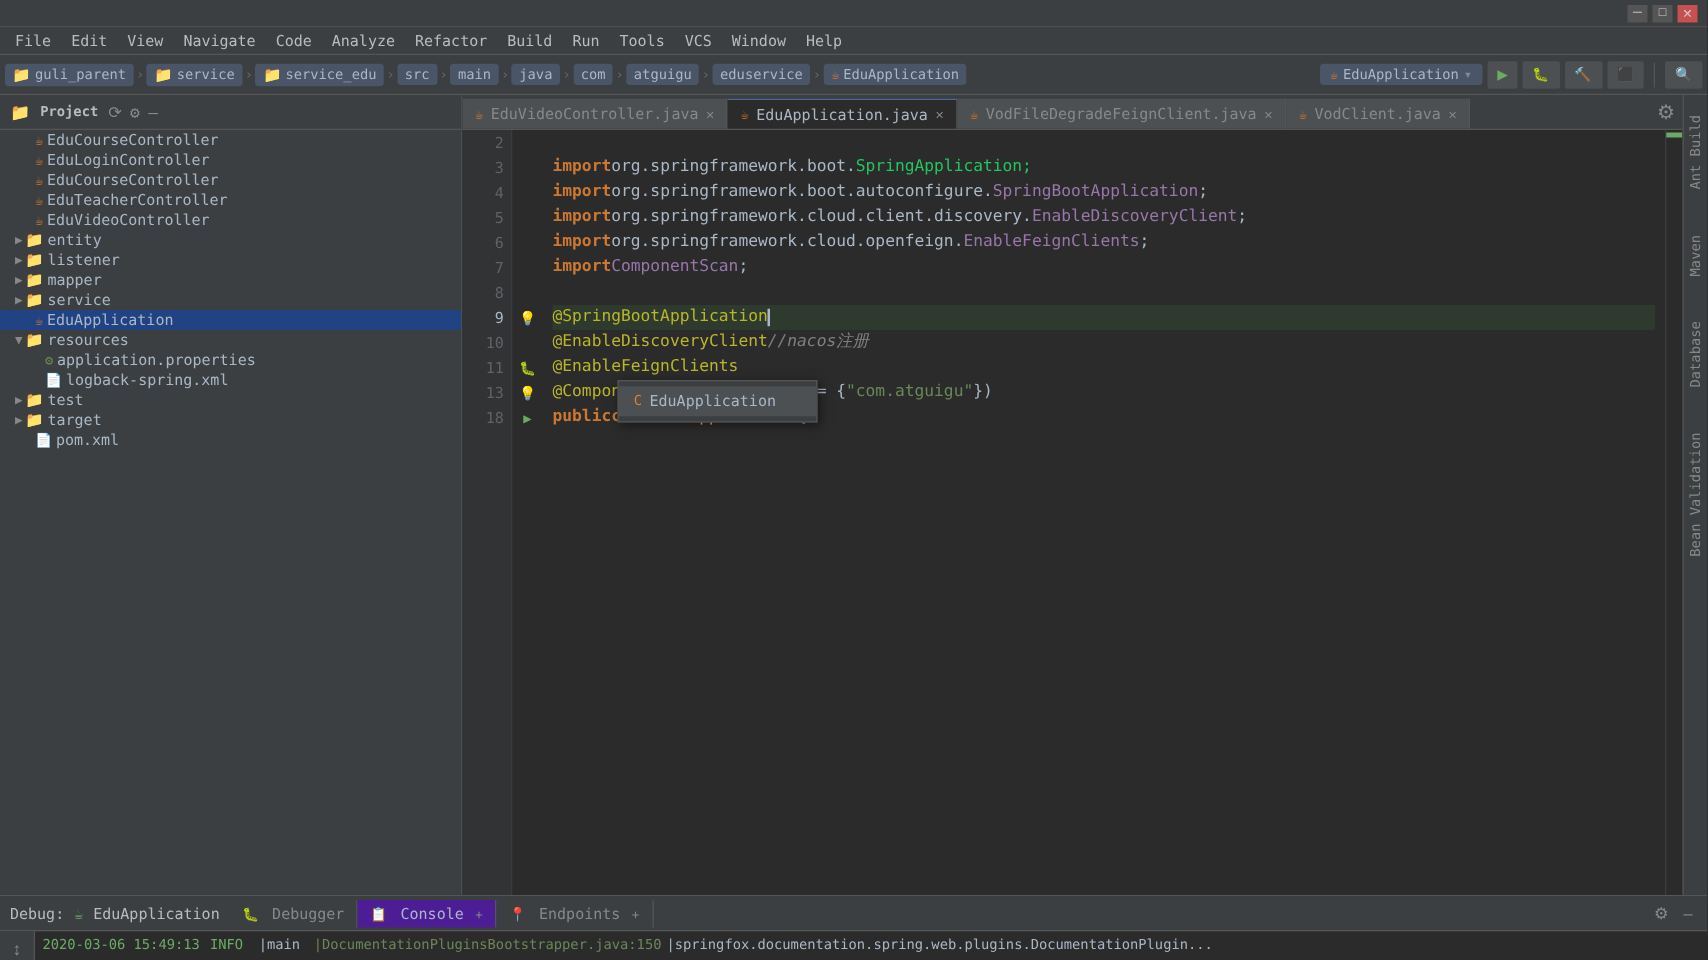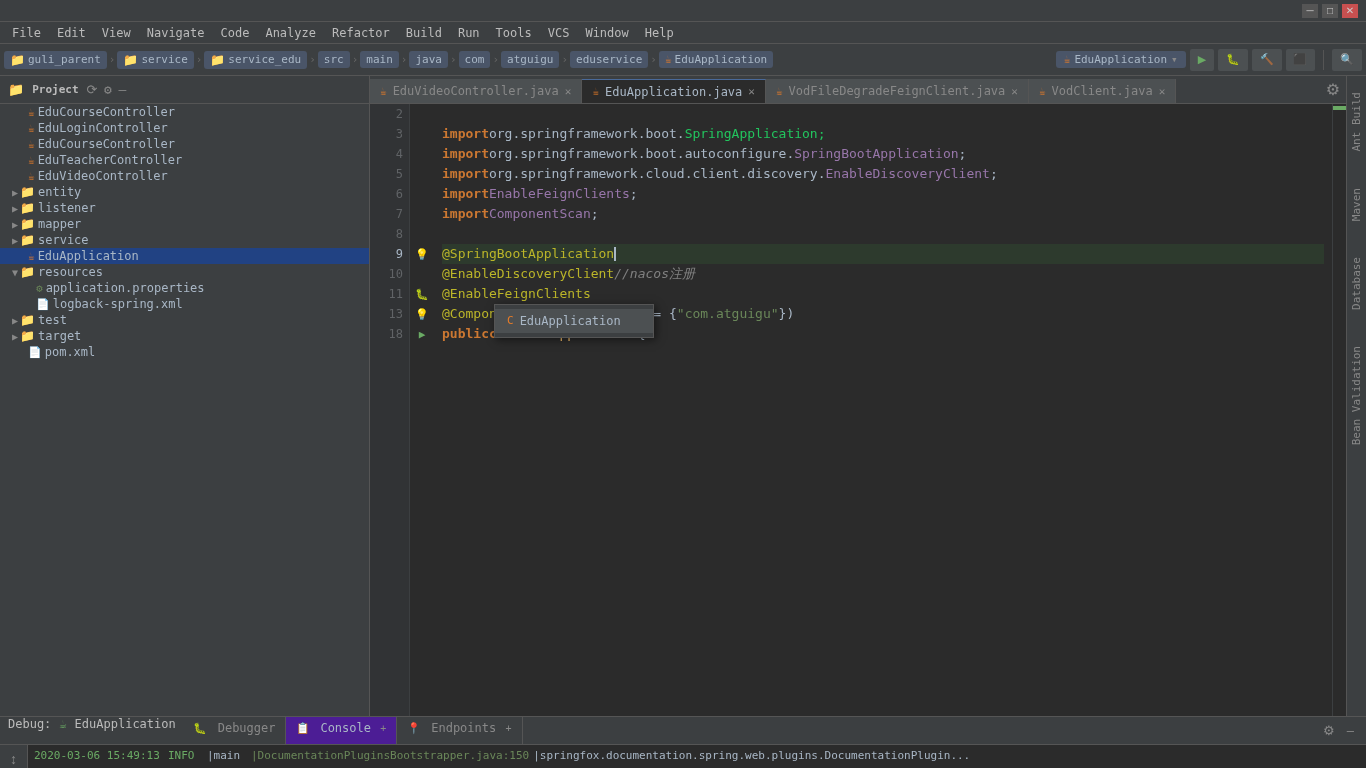--- a/index.html
+++ b/index.html
@@ -388,6 +388,7 @@
 
         <div class="code-line">
           <span class="kw">import </span>
+          <span class="import-pkg">org.springframework.cloud.openfeign.</span>
           <span class="interface">EnableFeignClients</span>
           <span>;</span>
         </div>

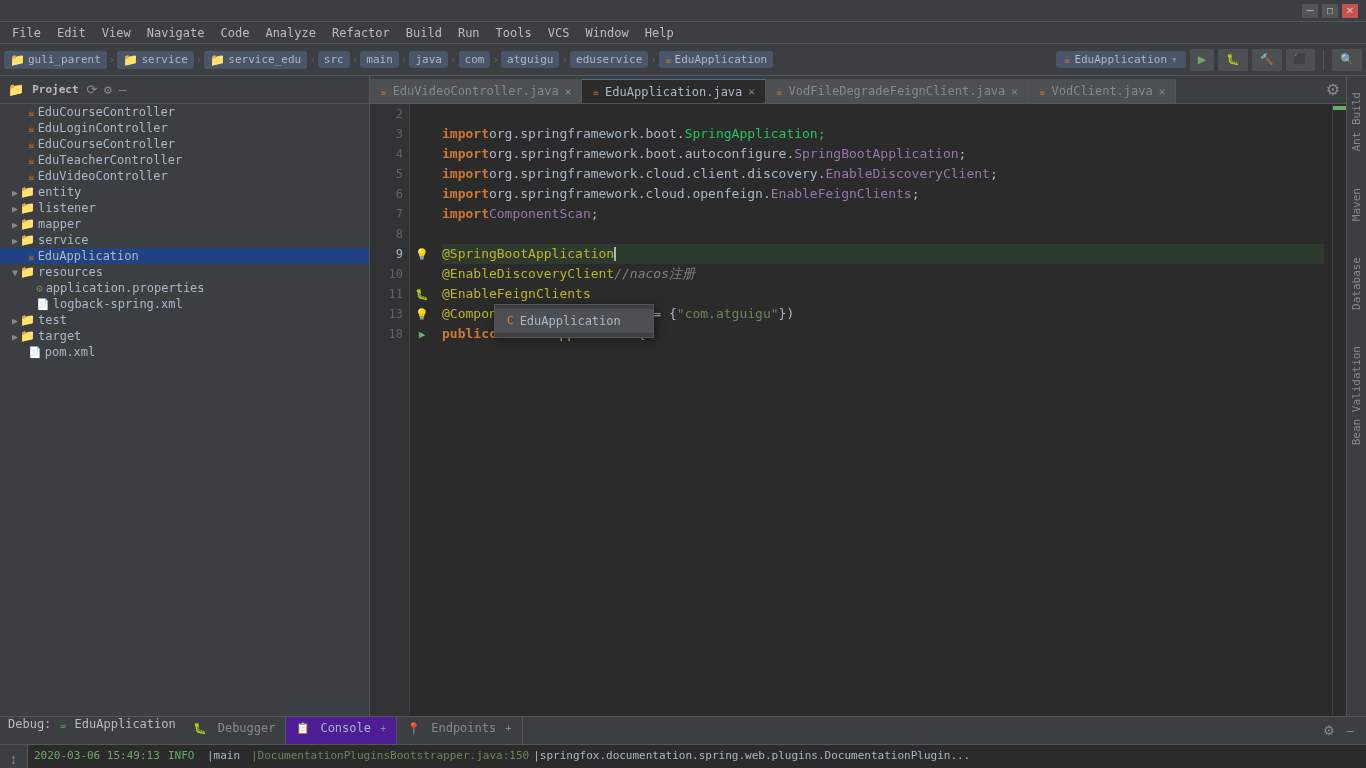--- a/index.html
+++ b/index.html
@@ -68,7 +68,7 @@
 
     
     #bottom-panel { height: 260px; background: #2b2b2b; border-top: 1px solid #555; display: flex; flex-direction: column; }
-    #debug-header { height: 28px; background: #3c3f41; display: flex; padding: 0 8px; border-bottom: 1px solid #555; font-size: 12px; color: #bbbbbb; gap: 8px; }
+    #debug-header { height: 28px; background: #3c3f41; display: flex; align-items: center; padding: 0 8px; border-bottom: 1px solid #555; font-size: 12px; color: #bbbbbb; gap: 8px; }
     #debug-tabs { display: flex; gap: 0; }
     .debug-tab { padding: 4px 10px; font-size: 12px; cursor: pointer; color: #888; border-right: 1px solid #555; }
     .debug-tab.active { color: #a9b7c6; background: #4c1d95; }

